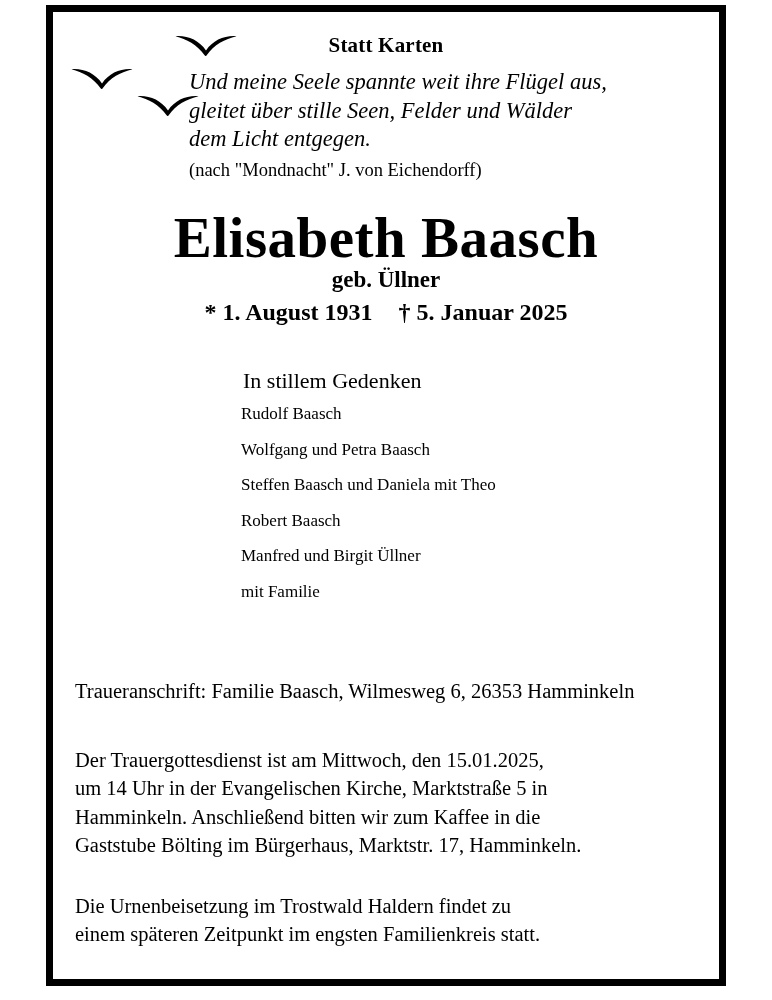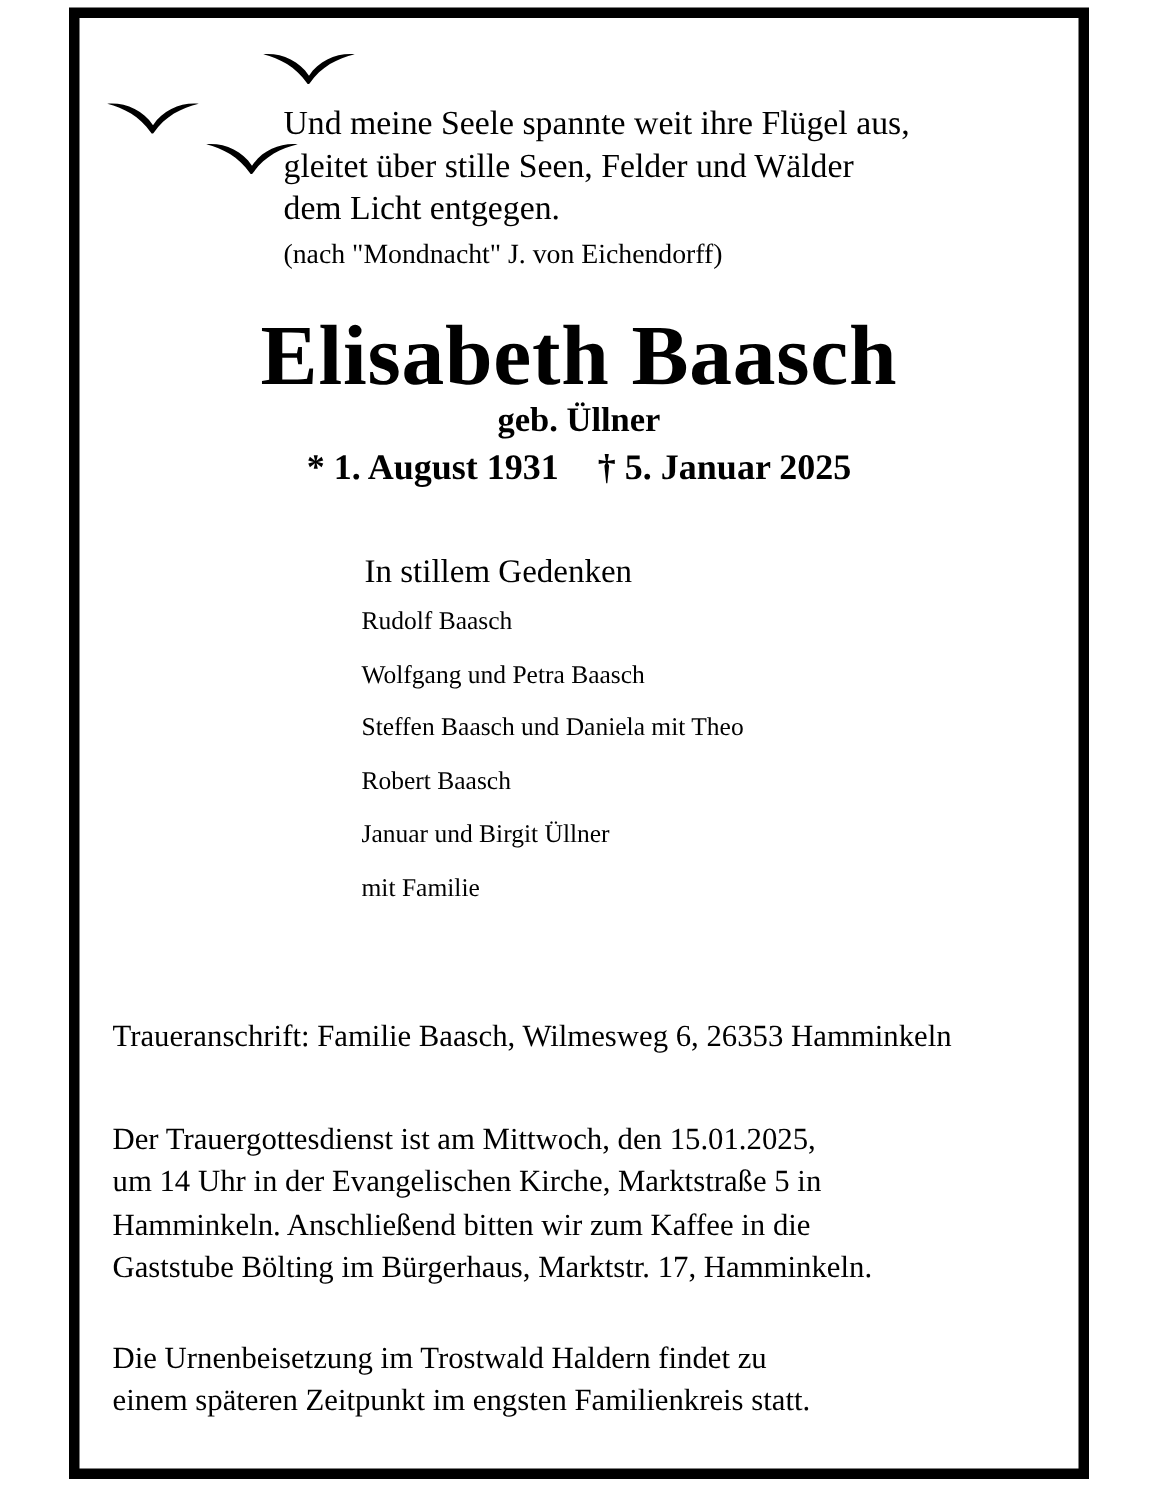--- a/index.html
+++ b/index.html
@@ -159,6 +159,7 @@
     </svg>
   </div>
 
+  <div id="statt-karten">Statt Karten</div>
 
   <div id="quote-block">
     <div class="quote-line">Und meine Seele spannte weit ihre Flügel aus,</div>

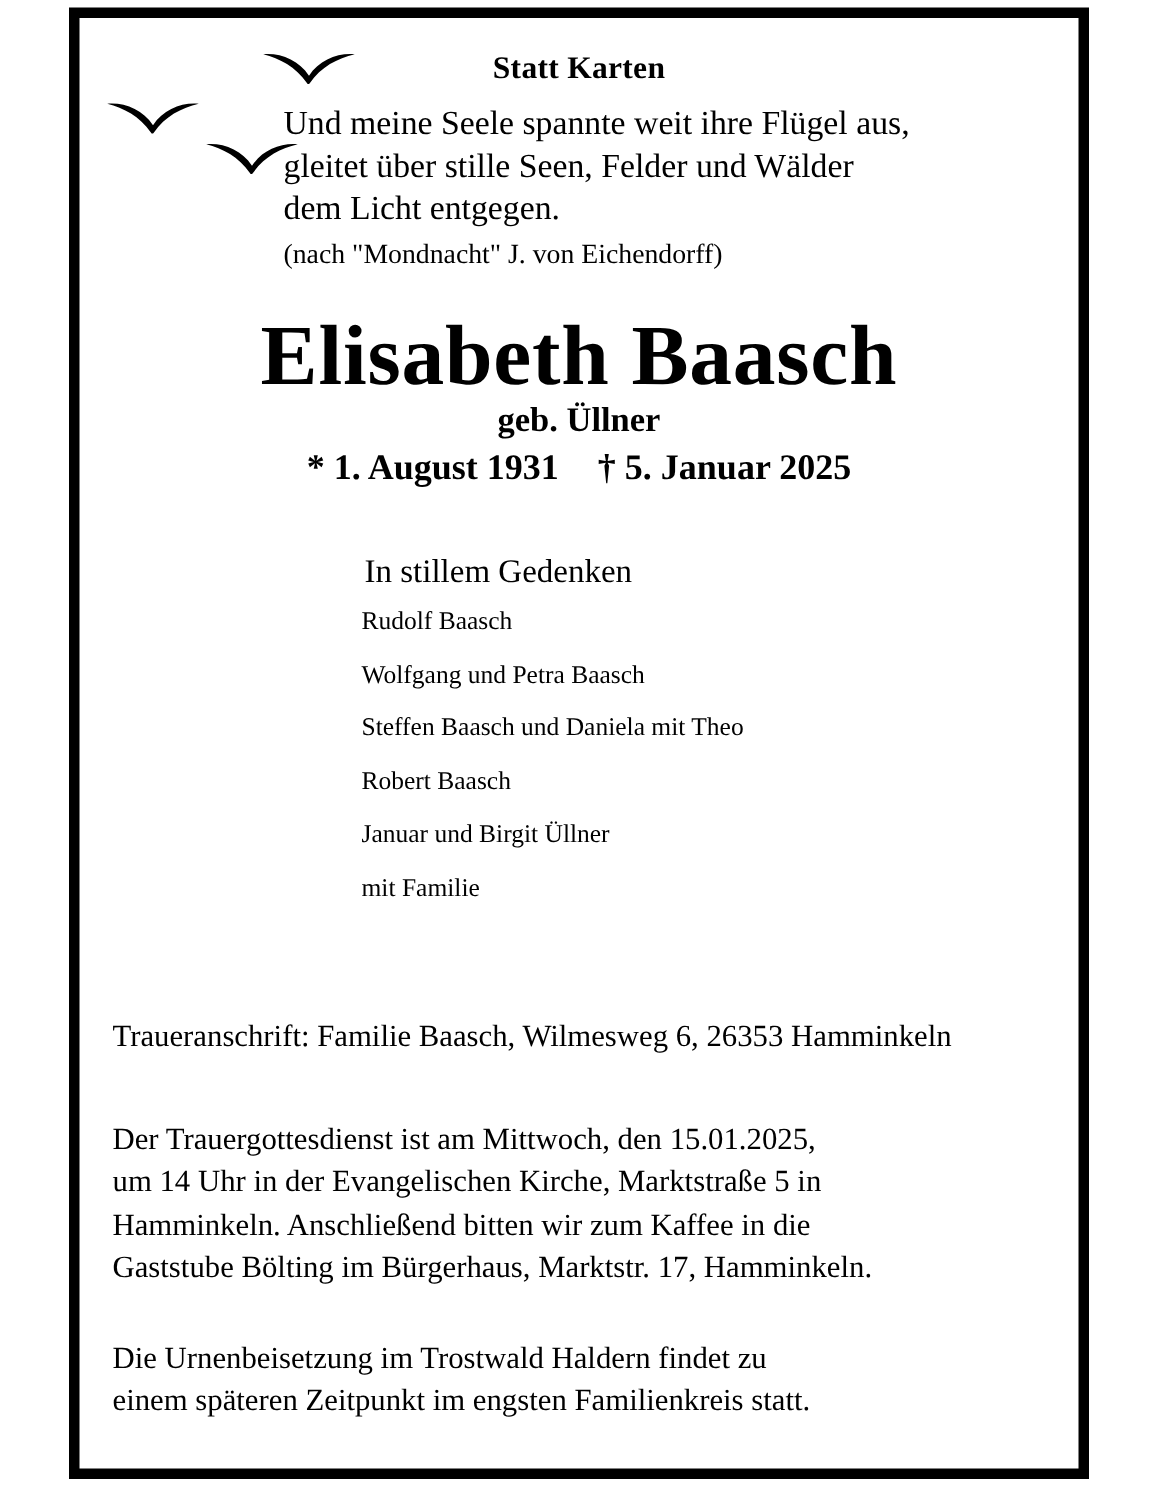--- a/index.html
+++ b/index.html
@@ -53,6 +53,7 @@
     width: 520px;
   }
   .quote-line {
+    font-style: italic;
     font-size: 22.5px;
     line-height: 28.5px;
     white-space: nowrap;

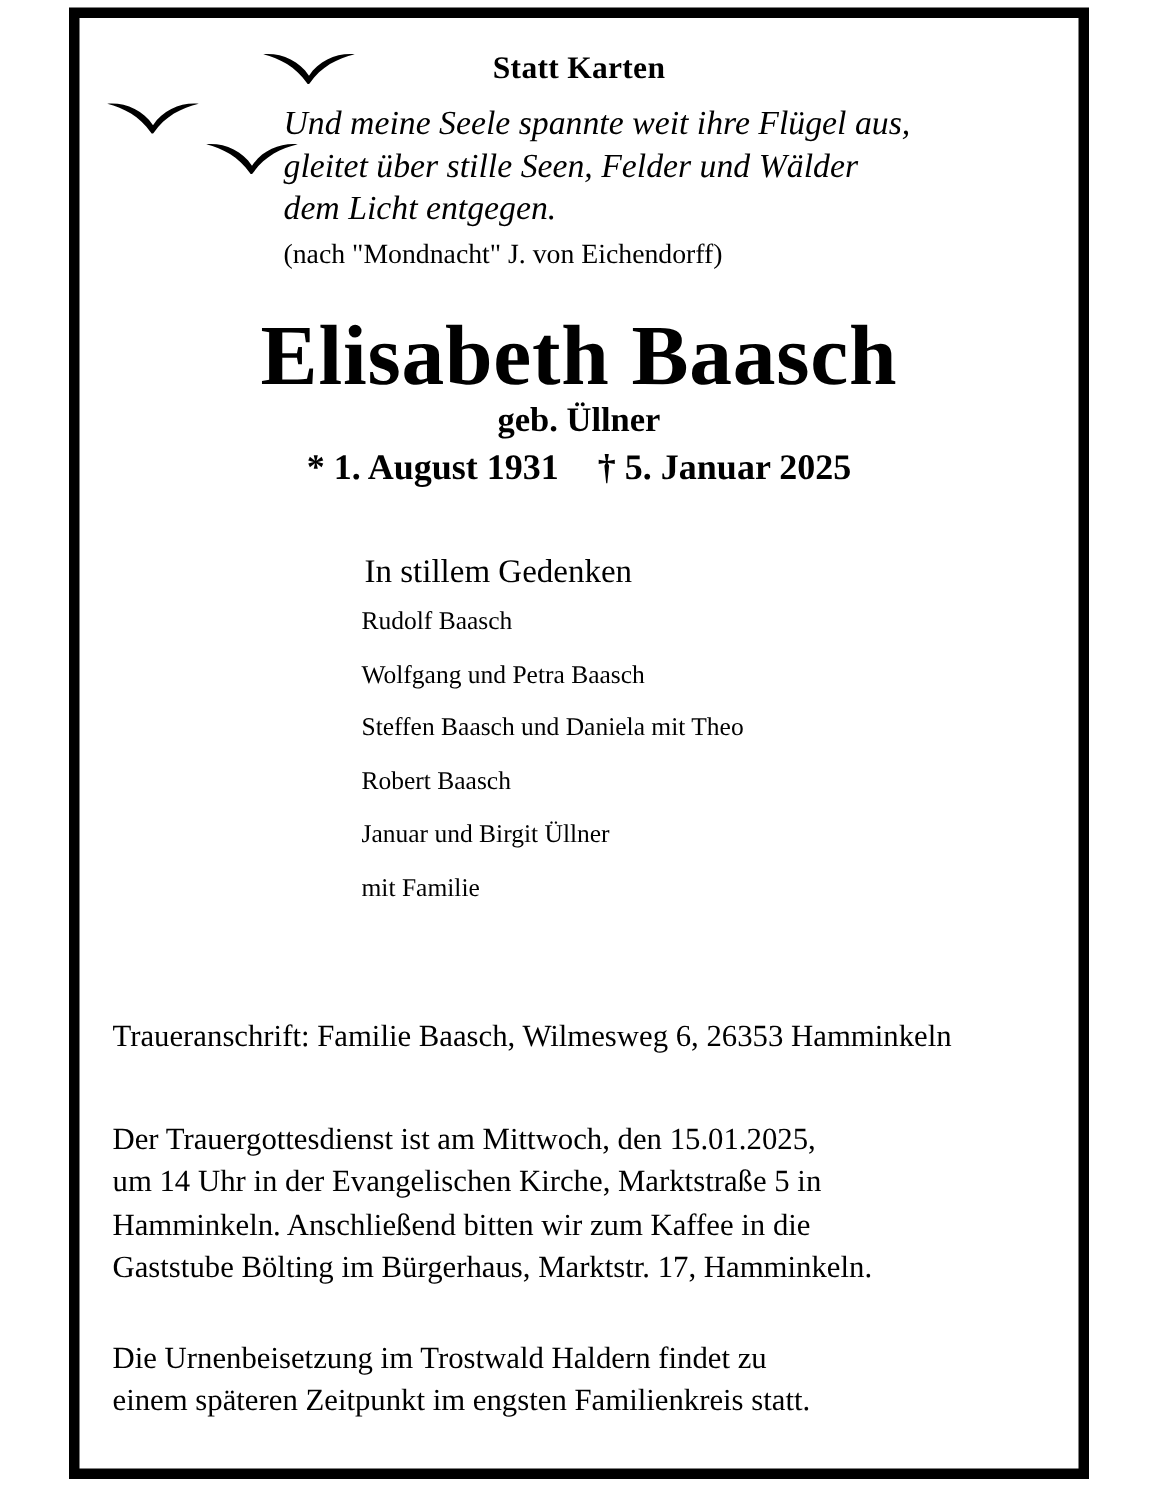--- a/index.html
+++ b/index.html
@@ -188,7 +188,7 @@
       <li>Wolfgang und Petra Baasch</li>
       <li>Steffen Baasch und Daniela mit Theo</li>
       <li>Robert Baasch</li>
-      <li>Januar und Birgit Üllner</li>
+      <li>Manfred und Birgit Üllner</li>
       <li>mit Familie</li>
     </ul>
   </div>

